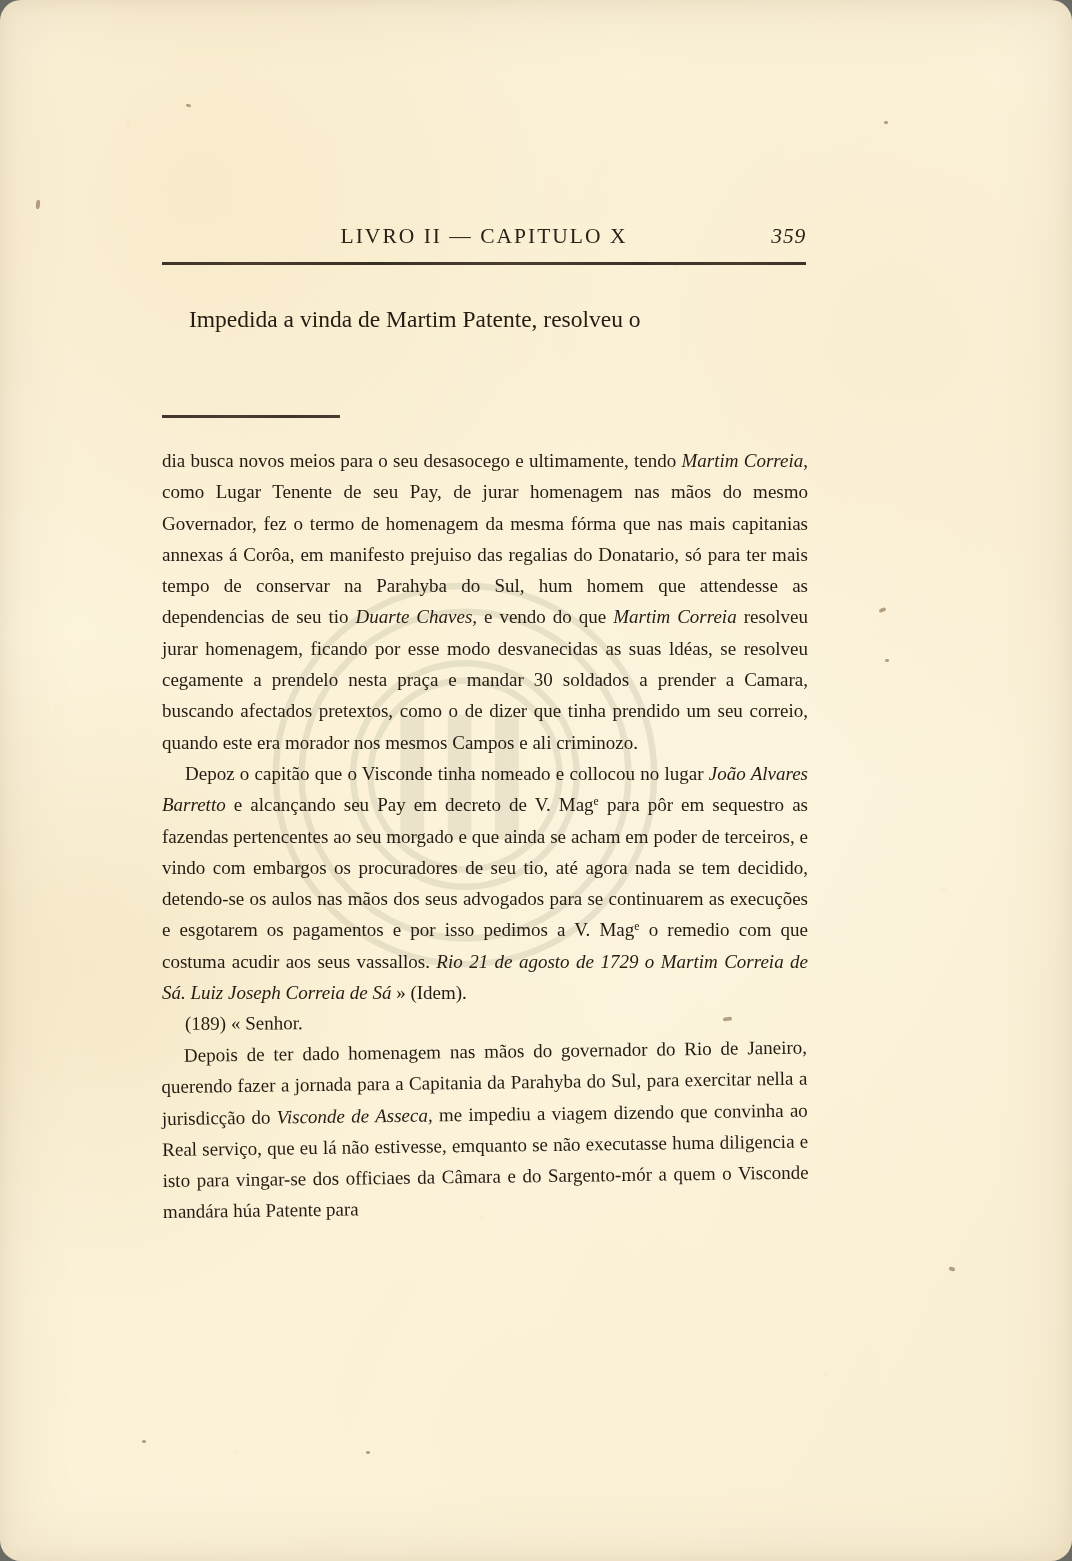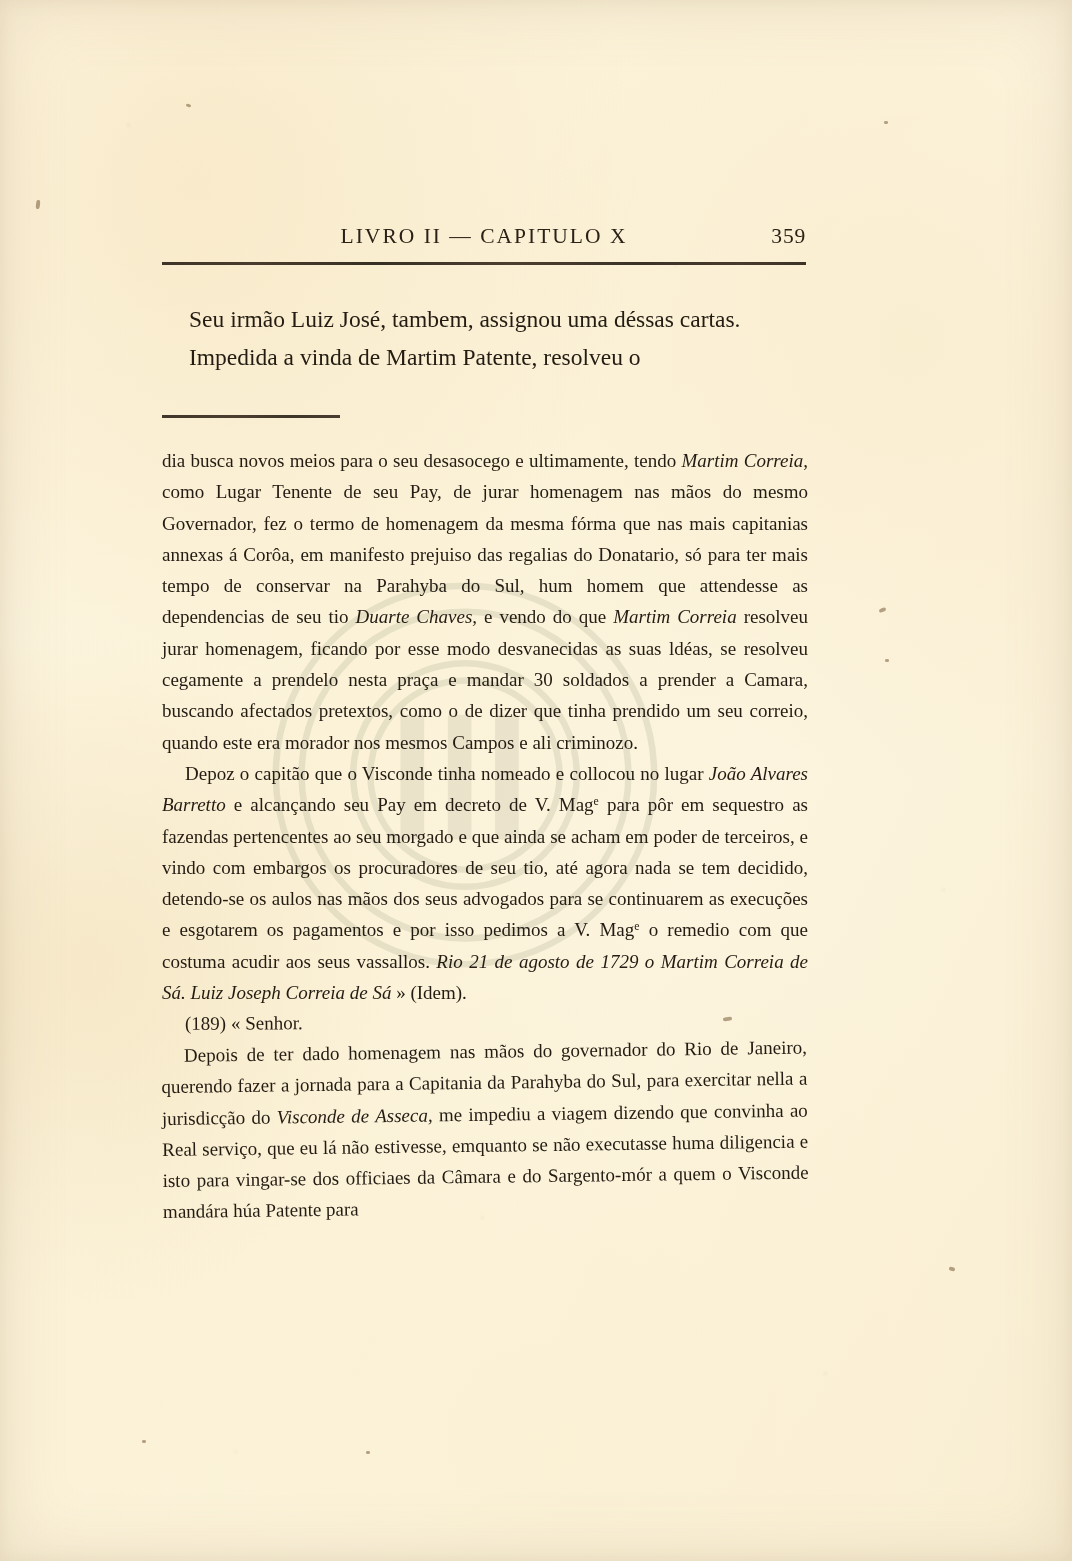--- a/index.html
+++ b/index.html
@@ -24,6 +24,7 @@
       linear-gradient(115deg, #fdf6e2 0%, #fbf2d8 38%, #fcf4de 62%, #f9eed2 100%);
     font-family: "Liberation Serif", "DejaVu Serif", serif;
     color: #241c13;
+    border-radius: 21px;
   }
 
   

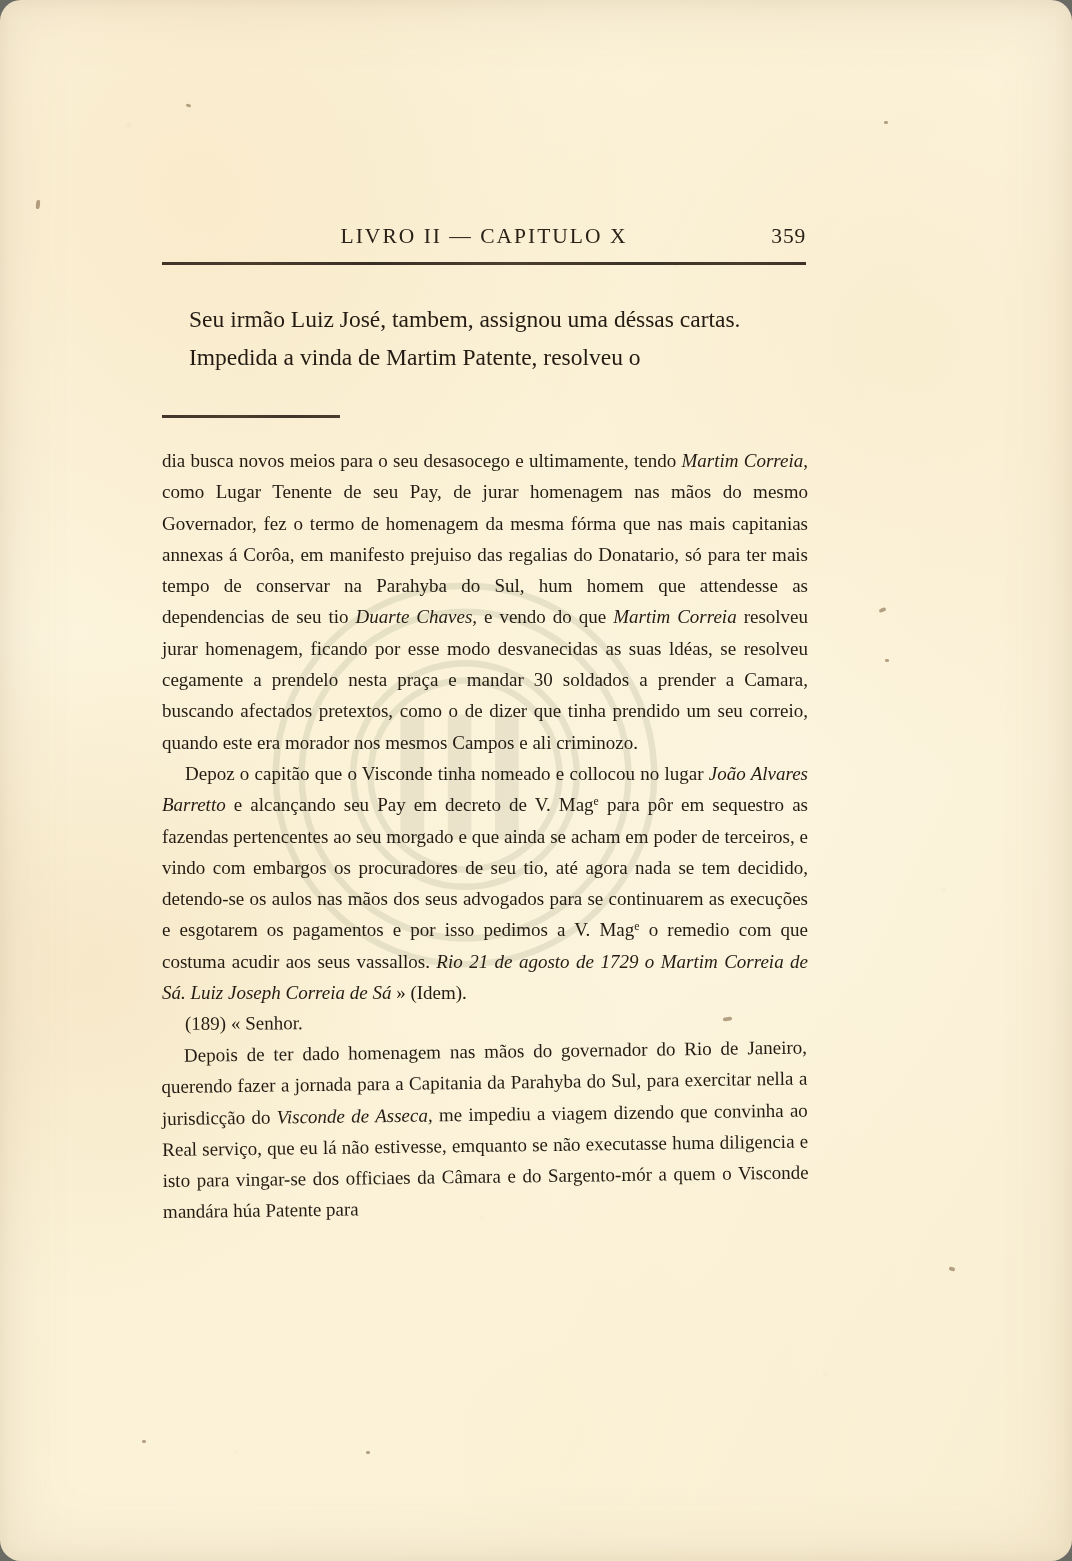--- a/index.html
+++ b/index.html
@@ -97,6 +97,7 @@
     font-size: 21.5px;
     letter-spacing: 0.8px;
     color: #2a2117;
+    font-style: italic;
   }
 
   .rule-head {

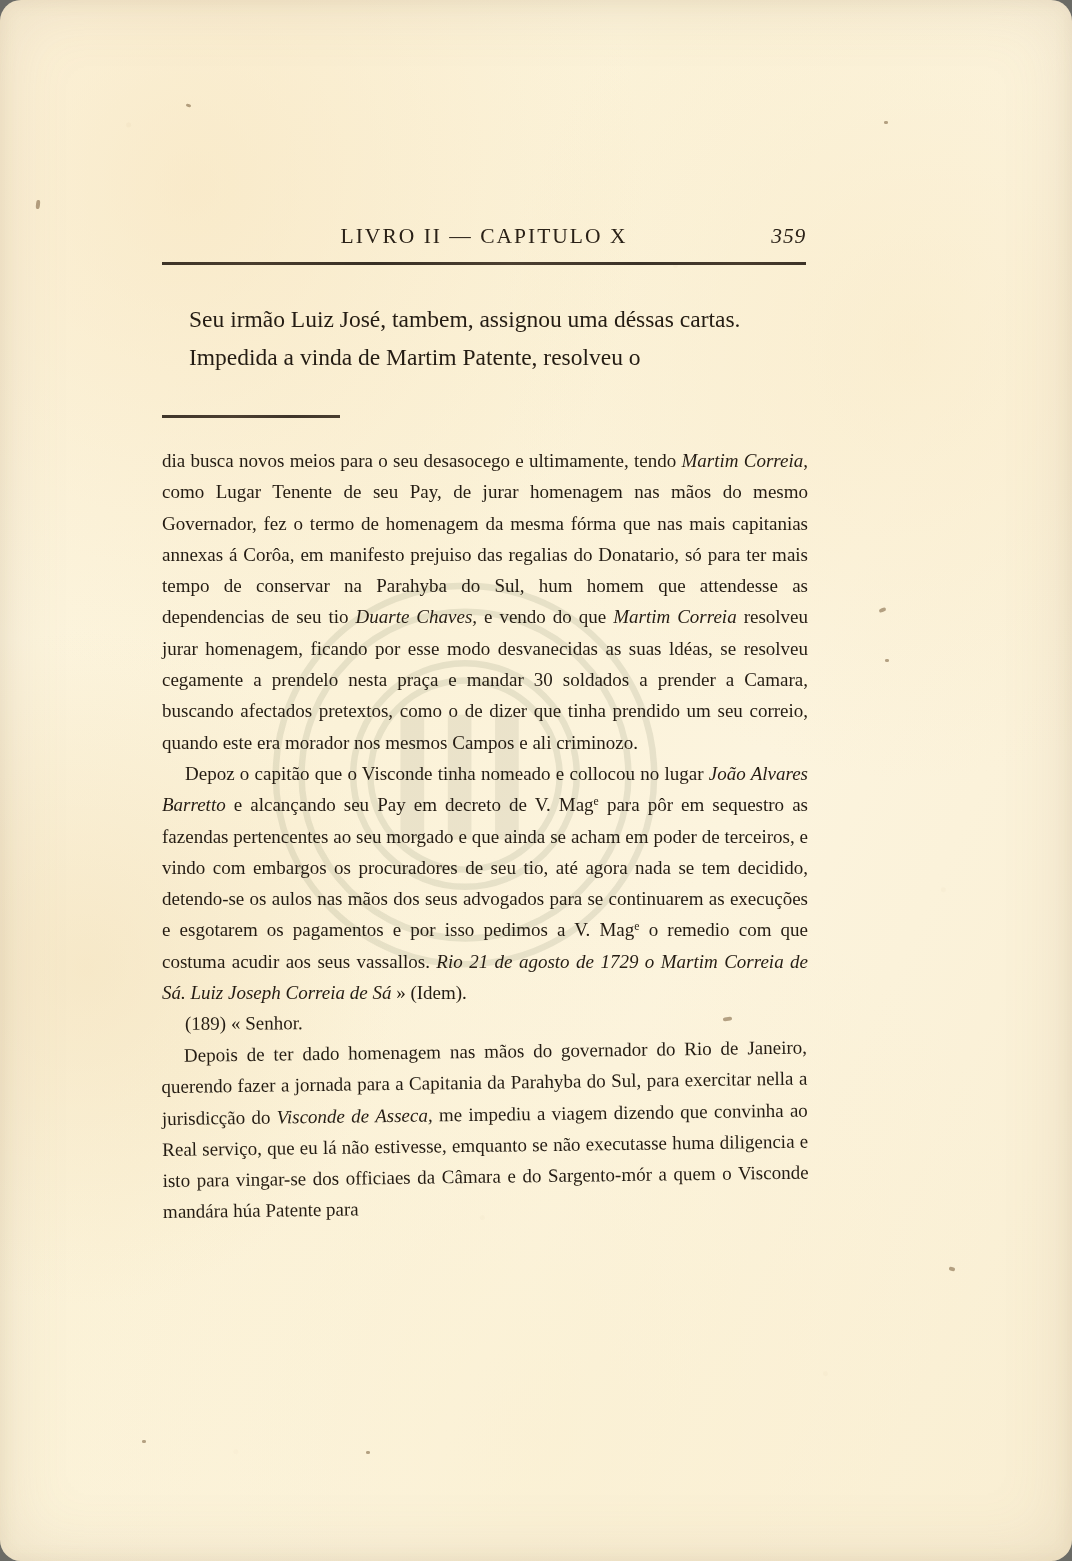--- a/index.html
+++ b/index.html
@@ -202,7 +202,6 @@
   <div class="rule-head"></div>
 
   <div class="bodytext">
-    <p class="indent">Seu irmão Luiz José, tambem, assignou uma déssas cartas.</p>
     <p class="indent">Impedida a vinda de Martim Patente, resolveu o</p>
   </div>
 

